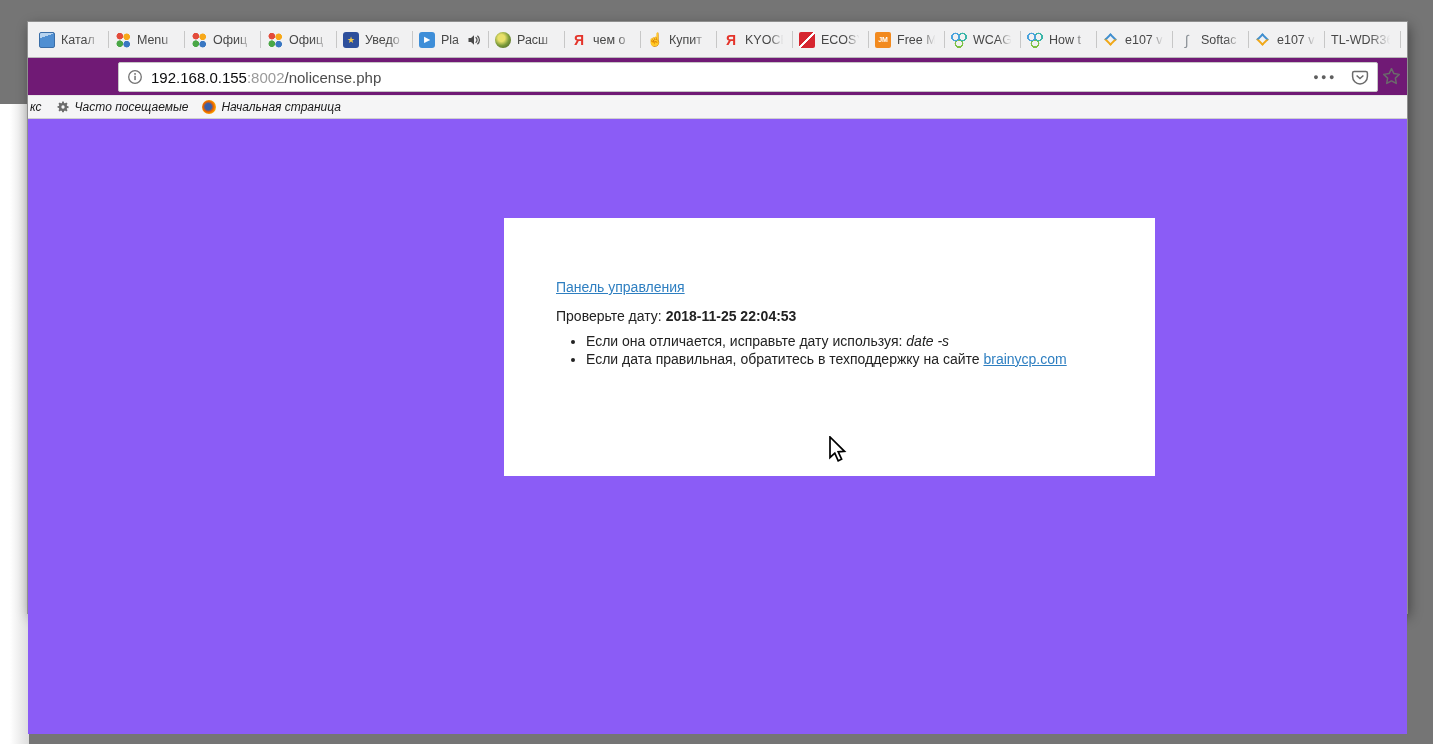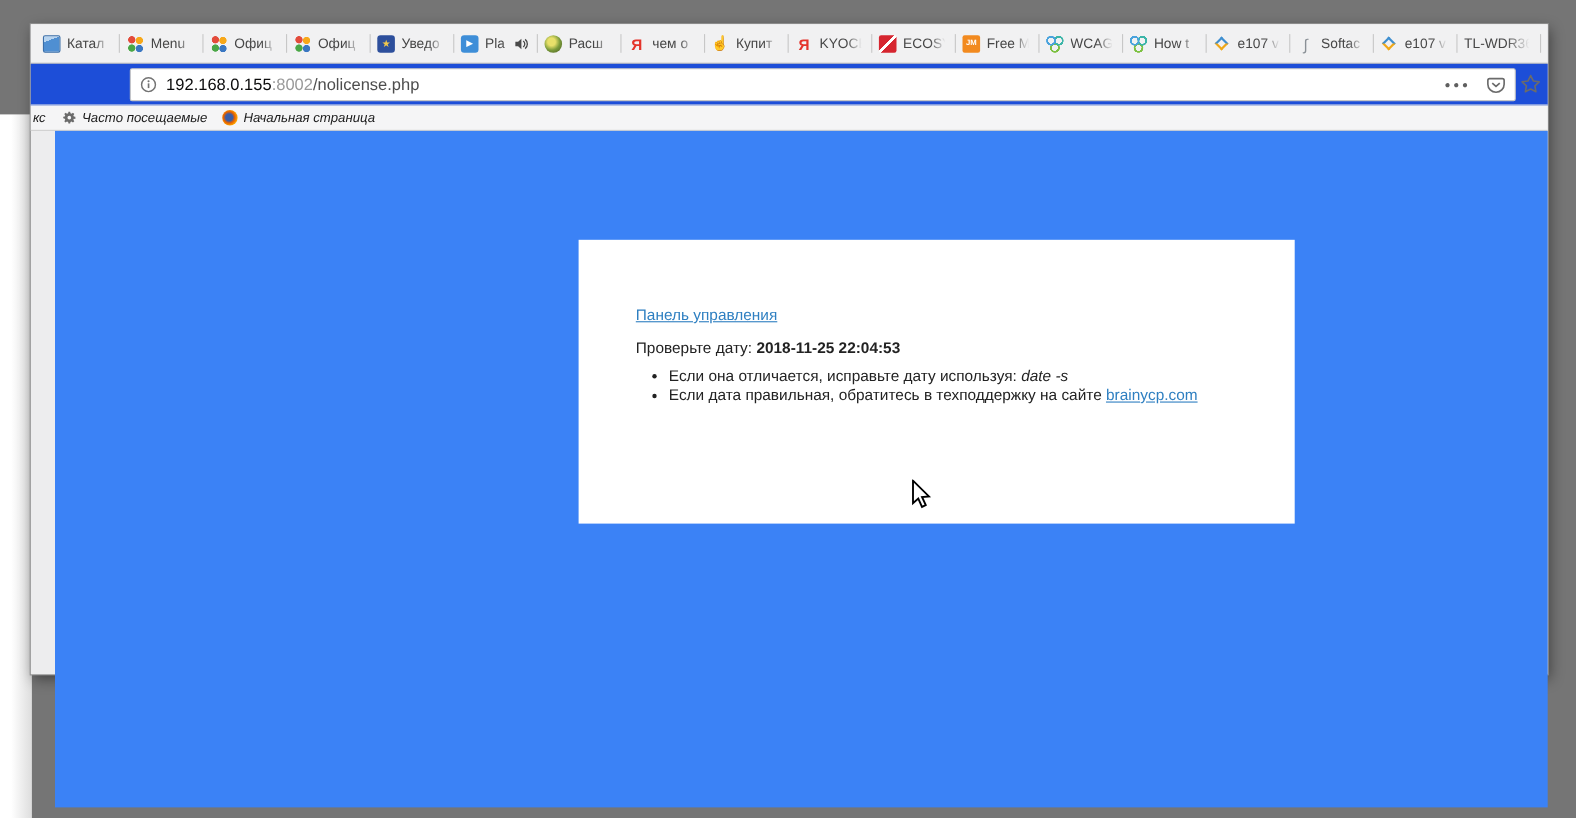--- a/index.html
+++ b/index.html
@@ -54,7 +54,7 @@
   .audio-ic { flex:none; margin-left:2px; }
 
   
-  .navbar { height:38px; background:#1d4ed8; position:relative; border-bottom:1px solid #e7e7e8; }
+  .navbar { height:38px; background:#701a75; position:relative; border-bottom:1px solid #e7e7e8; }
   .urlbar { position:absolute; left:90px; right:29px; top:4px; height:30px; background:#fff;
     border:1px solid #c6c6c6; border-radius:2px; display:flex; align-items:center; padding:0 8px; }
   .url-text { font-size:15px; margin-left:8px; white-space:nowrap; }

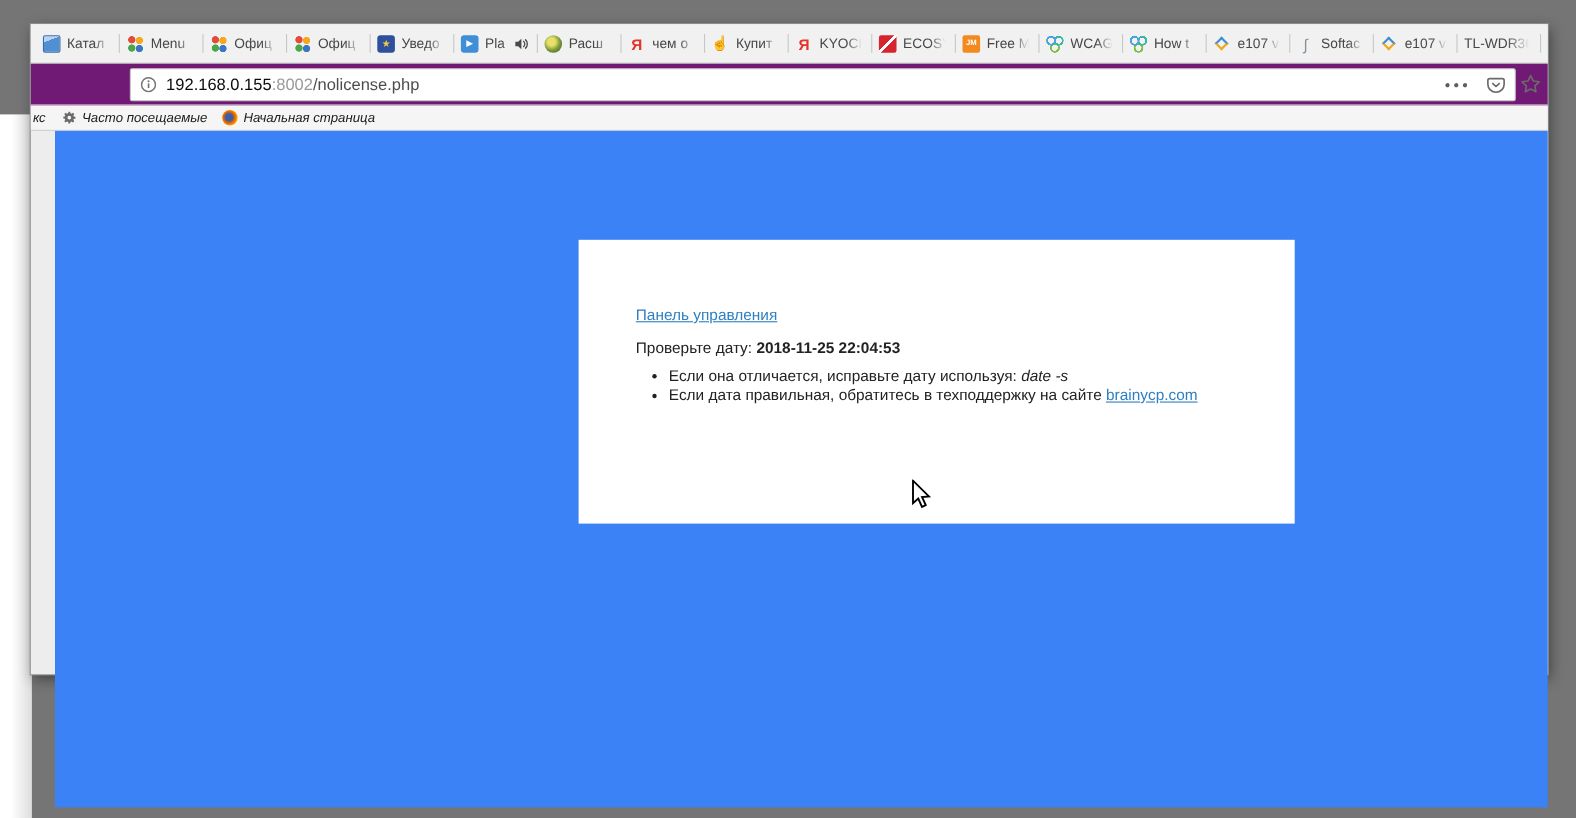--- a/index.html
+++ b/index.html
@@ -75,7 +75,7 @@
     background:radial-gradient(circle at 45% 48%, #3a5fa8 0 30%, #e66000 48%, #ffaa00 72%, #cc5500 100%); }
 
   
-  .viewport { position:relative; height:615px; background:#3b82f6;margin-left:22px; }
+  .viewport { position:relative; height:615px; background:#8b5cf6; }
   .card { position:absolute; left:476px; top:99px; width:651px; height:258px; background:#ffffff;
     padding:60px 52px 0 52px; }
   .panel-link { font-size:14px; color:#2e7fc1; text-decoration:underline; cursor:pointer; }

